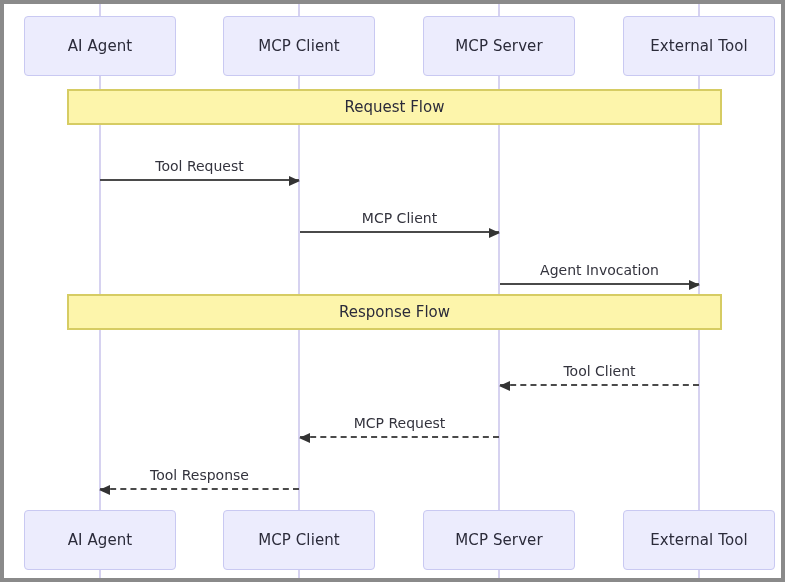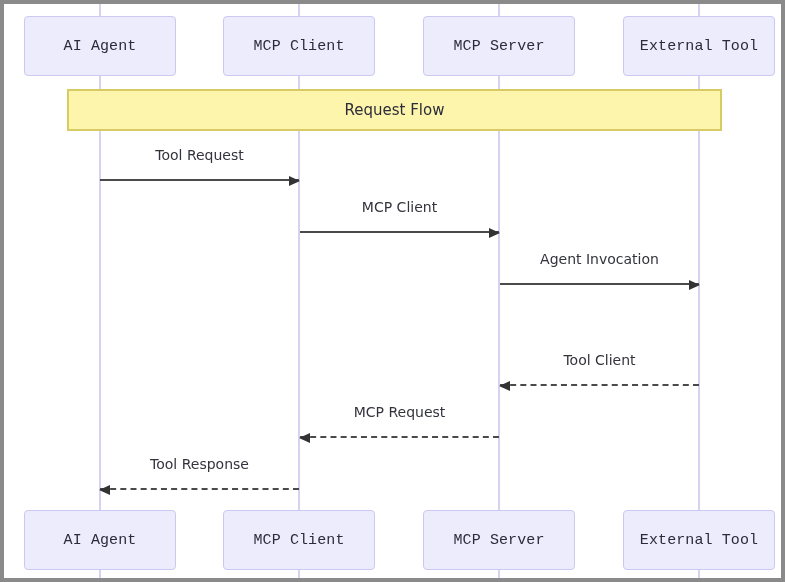--- a/index.html
+++ b/index.html
@@ -57,7 +57,6 @@
     color: #2b2b3a;
     letter-spacing: 0.1px;
     white-space: nowrap;
-    font-family: Liberation Mono, monospace;
   }
 
   

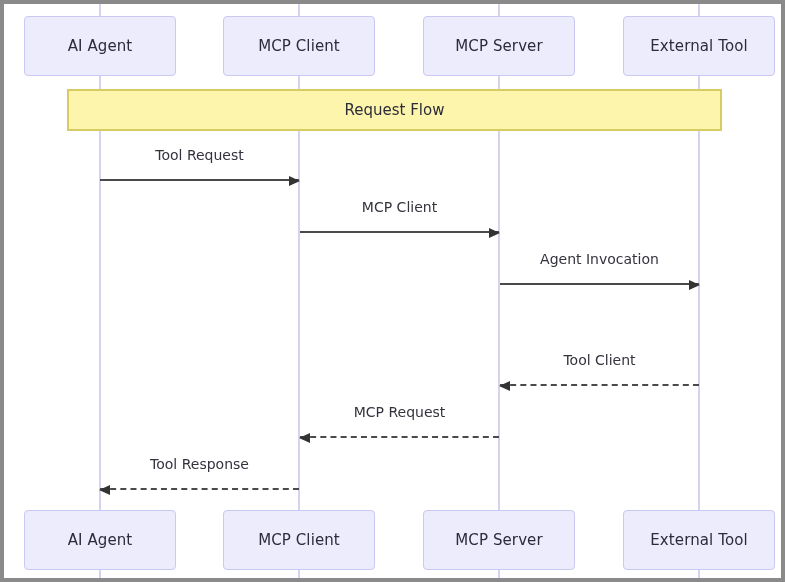--- a/index.html
+++ b/index.html
@@ -64,7 +64,7 @@
     position: absolute;
     left: 63px;
     width: 655px;
-    height: 42px;
+    height: 36px;
     box-sizing: border-box;
     background: #fdf5ab;
     border: 2px solid #d6cc63;

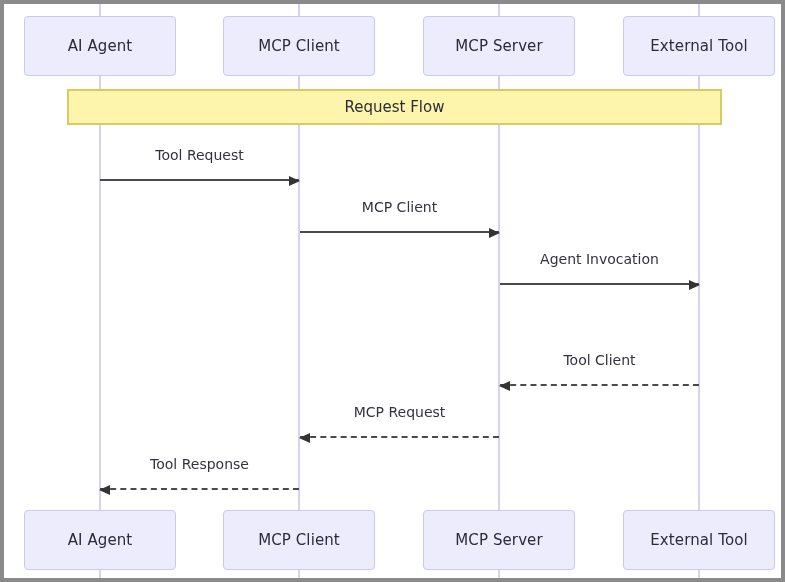--- a/index.html
+++ b/index.html
@@ -85,7 +85,7 @@
   }
   .message-label {
     position: absolute;
-    bottom: 16px;
+    bottom: 5px;
     left: 0;
     width: 100%;
     text-align: center;

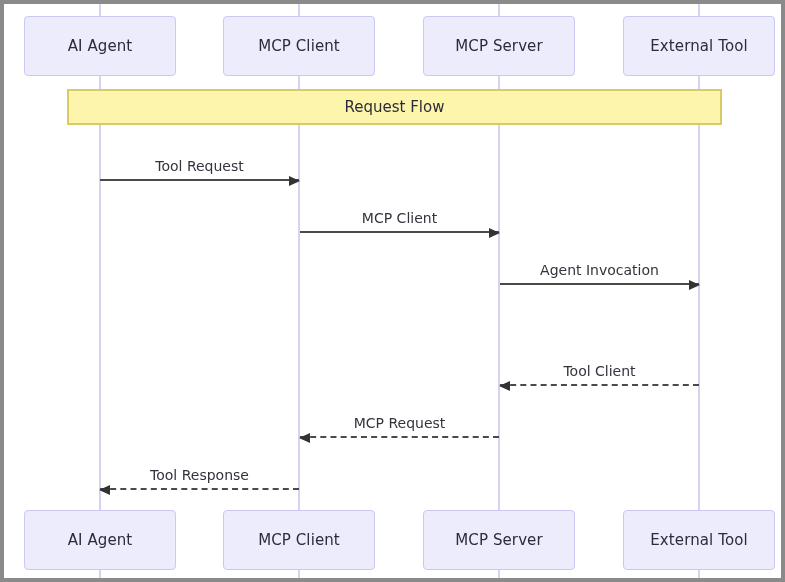--- a/index.html
+++ b/index.html
@@ -172,6 +172,9 @@
       </div>
     </div>
 
+    <div class="flow-banner" style="top:290px;">
+      <span class="flow-banner-label">Response Flow</span>
+    </div>
 
     <div class="message" style="left:496px; width:199px; top:380px;">
       <span class="message-label">Tool Client</span>

